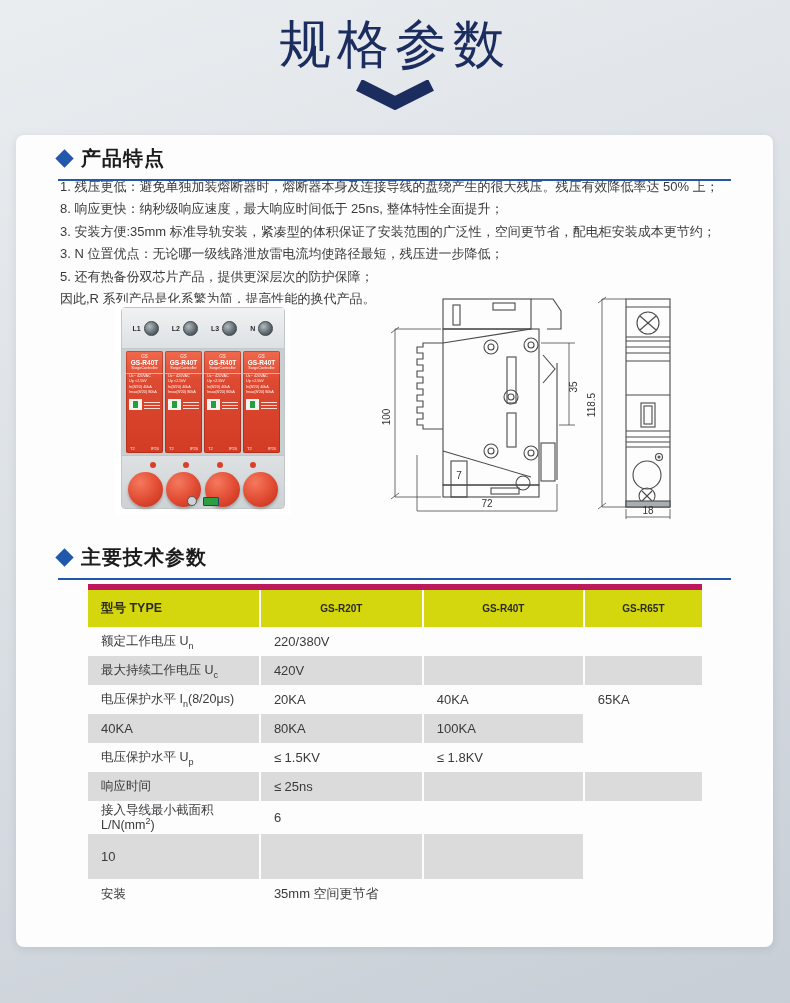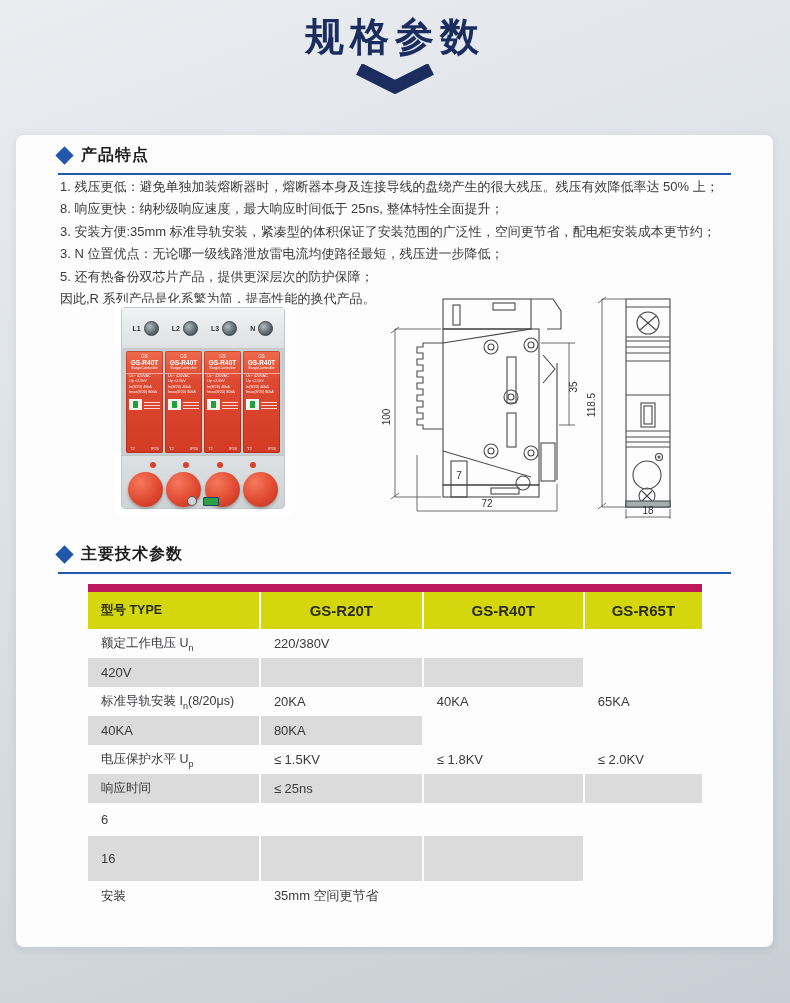--- a/index.html
+++ b/index.html
@@ -8,7 +8,7 @@
         background:linear-gradient(160deg,#eaedf0 0%,#dbe0e5 45%,#c7ced5 100%);}
   
   .hero{position:absolute;left:0;top:0;width:100%;text-align:center;}
-  .hero h1{margin:10px 0 0;font-size:39px;font-weight:bold;color:var(--navy);letter-spacing:6px;}
+  .hero h1{margin:10px 0 0;font-size:52px;font-weight:normal;color:var(--navy);letter-spacing:6px;}
   .hero .chev{margin-top:0px;}
   
   .card{position:absolute;left:16px;top:135px;width:757px;height:812px;

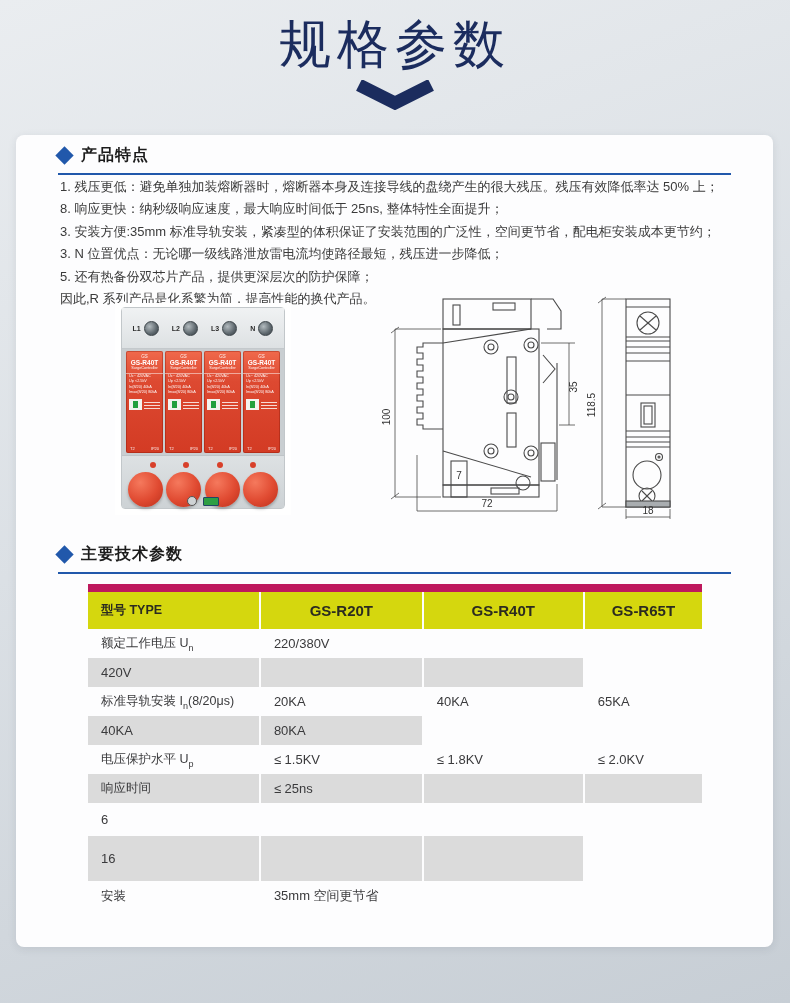--- a/index.html
+++ b/index.html
@@ -18,7 +18,7 @@
   .sec1{top:10px;} .sec2{top:409px;}
   .sec-title-row{display:flex;align-items:center;gap:10px;}
   .diamond{width:13px;height:13px;background:var(--blue);transform:rotate(45deg);flex:0 0 auto;}
-  .sec-title{font-size:16px;font-weight:bold;color:#1c1c1c;letter-spacing:1px;}
+  .sec-title{font-size:20px;font-weight:bold;color:#1c1c1c;letter-spacing:1px;}
   .sec-rule{height:2px;background:var(--blue);margin-top:7px;}
   
   .features{position:absolute;left:44px;top:41px;width:676px;}

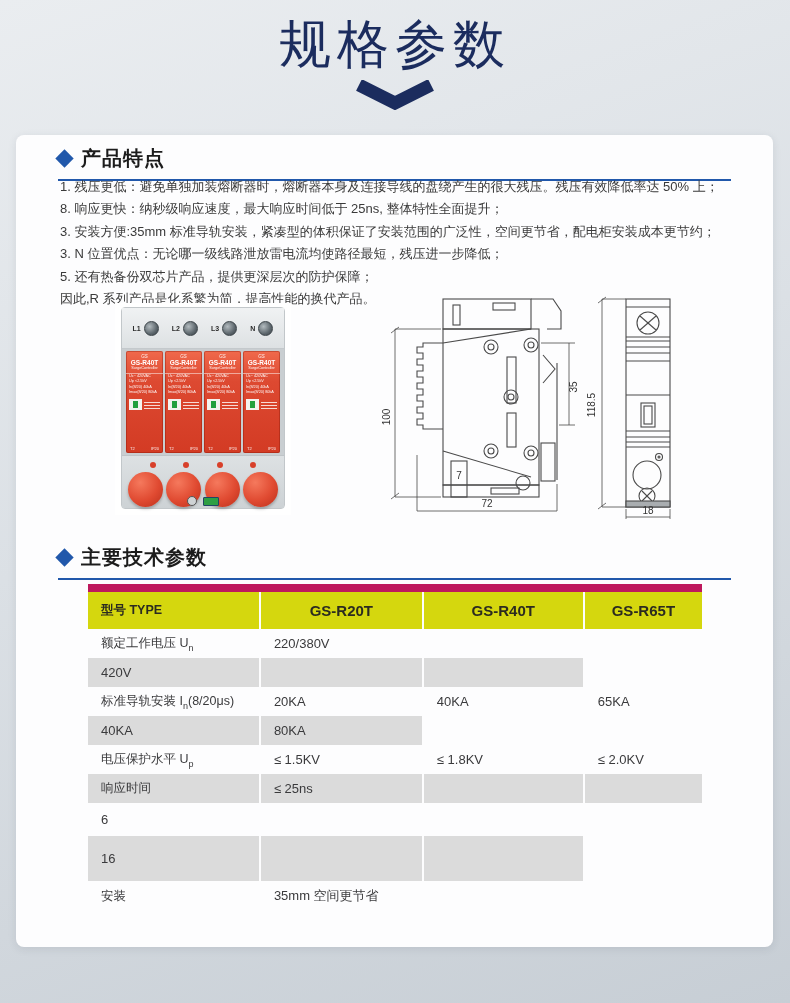--- a/index.html
+++ b/index.html
@@ -67,7 +67,7 @@
   .dim{stroke:#4a4a4a;stroke-width:0.8;}
   .dtext{fill:#333;font-size:10px;stroke:none;}
   
-  .spec-table{position:absolute;left:72px;top:449px;width:614px;border-top:8px solid #be185d;}
+  .spec-table{position:absolute;left:72px;top:449px;width:614px;border-top:6px solid #be185d;}
   .trow{display:grid;grid-template-columns:172fr 162fr 160fr 118fr;column-gap:2px;height:29px;}
   .trow.thead{height:37px;}
   .trow:nth-child(8){height:33px;}

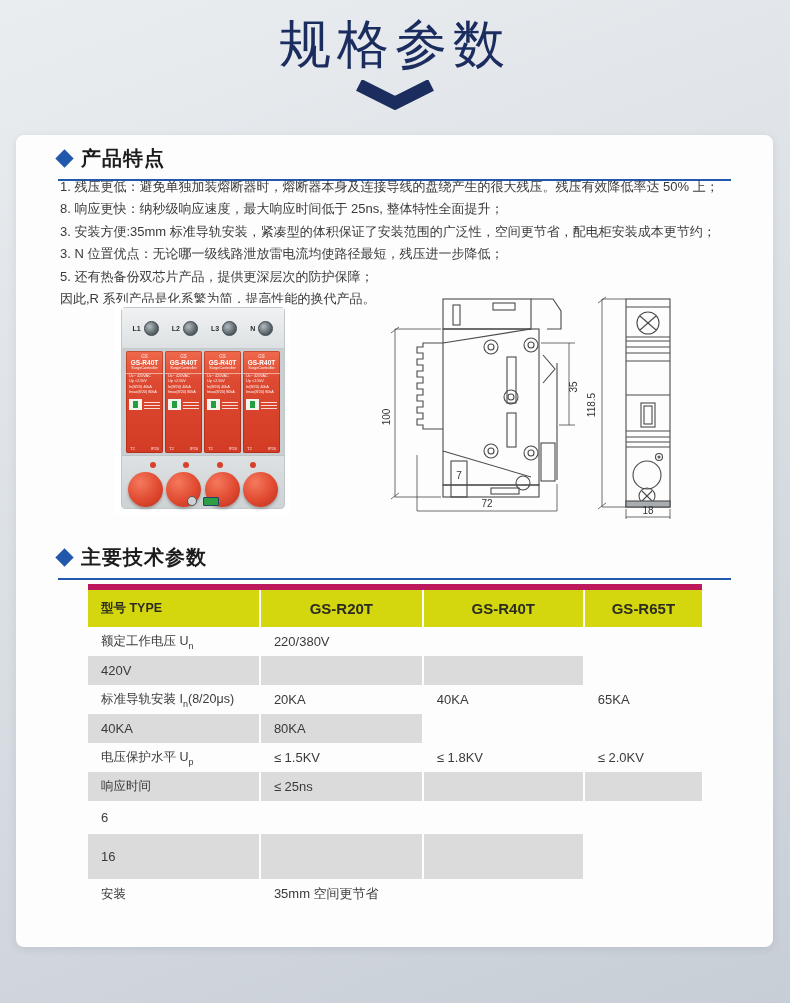--- a/index.html
+++ b/index.html
@@ -75,7 +75,7 @@
   .trow:nth-child(10){height:30px;}
   .tcell{display:flex;align-items:center;padding-left:13px;font-size:12.5px;color:#3a3a3c;}
   .thead .tcell{background:var(--table-header-bg);font-weight:bold;color:#2b2b20;}
-  .thead .tcell.ctr{justify-content:center;padding-left:0;font-size:15px;}
+  .thead .tcell.ctr{justify-content:center;padding-left:0;font-size:10px;}
   .trow.alt .tcell{background:var(--table-alt-bg);}
   .tcell.val{font-size:13px;}
   .tcell sub{font-size:9px;line-height:0;}

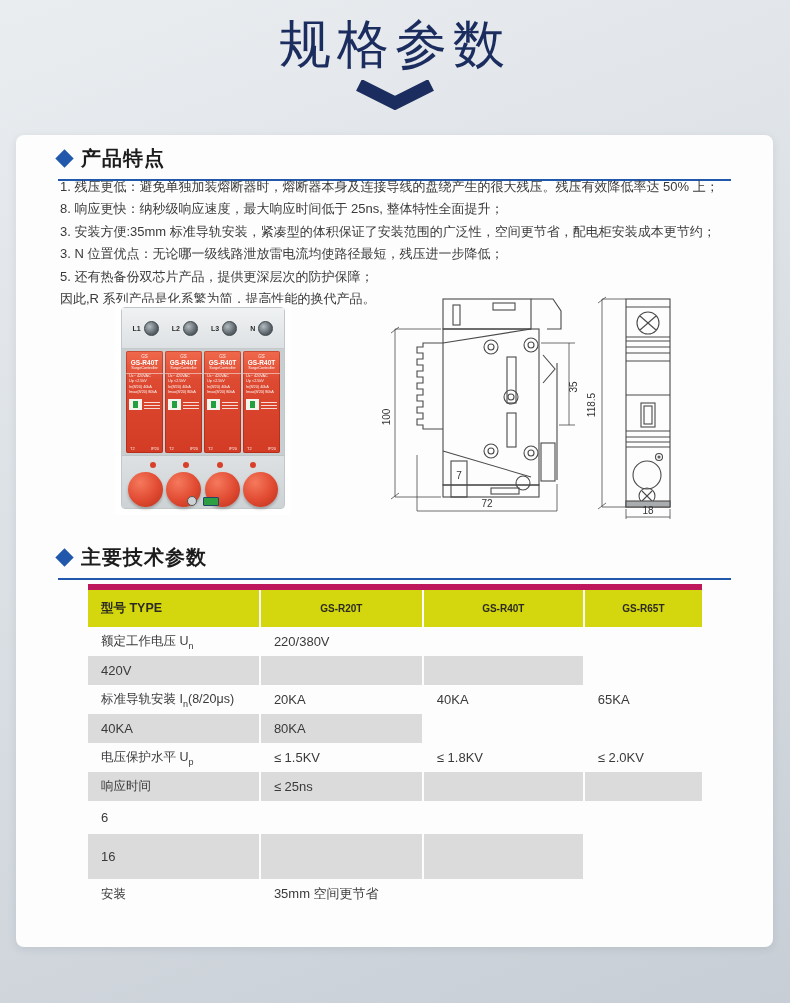--- a/index.html
+++ b/index.html
@@ -370,6 +370,9 @@
           <div class="tcell val"></div>
         </div>
         <div class="trow alt">
+          <div class="tcell">
+            <span class="lbl-wrap"><span>最大持续工作电压 U</span><sub>c</sub></span>
+          </div>
           <div class="tcell val">420V</div>
           <div class="tcell val"></div>
           <div class="tcell val"></div>

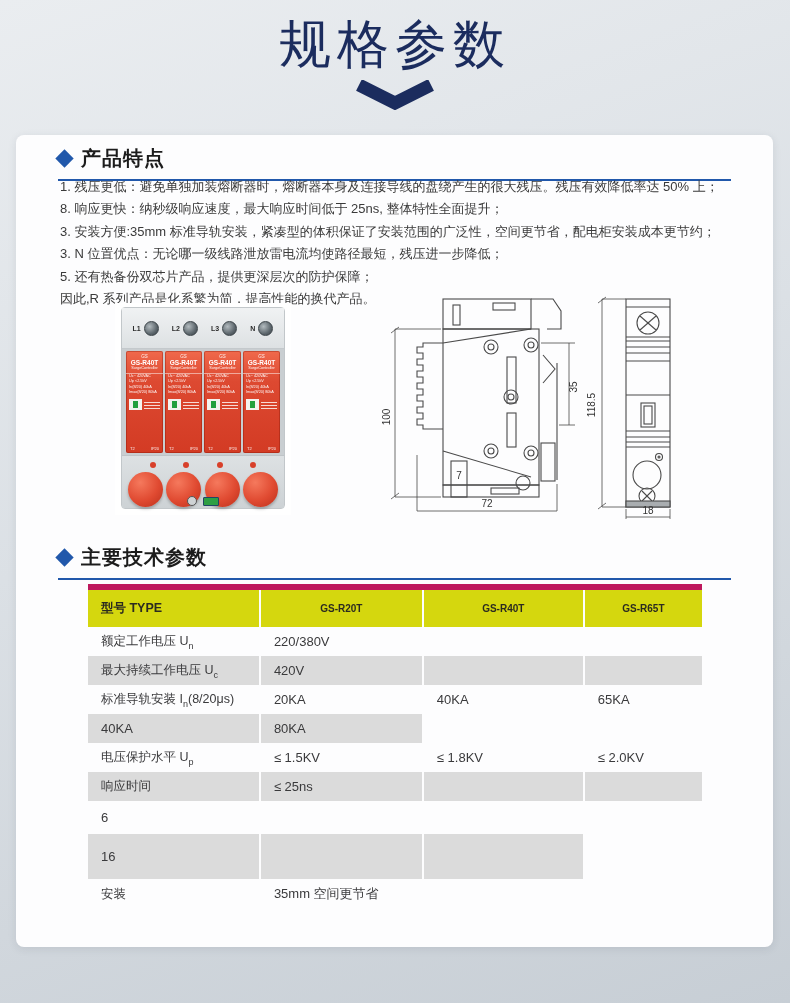--- a/index.html
+++ b/index.html
@@ -379,7 +379,7 @@
         </div>
         <div class="trow">
           <div class="tcell">
-            <span class="lbl-wrap"><span>标准导轨安装 I</span><sub>n</sub><span>(8/20μs)</span></span>
+            <span class="lbl-wrap"><span>电压保护水平 I</span><sub>n</sub><span>(8/20μs)</span></span>
           </div>
           <div class="tcell val">20KA</div>
           <div class="tcell val">40KA</div>

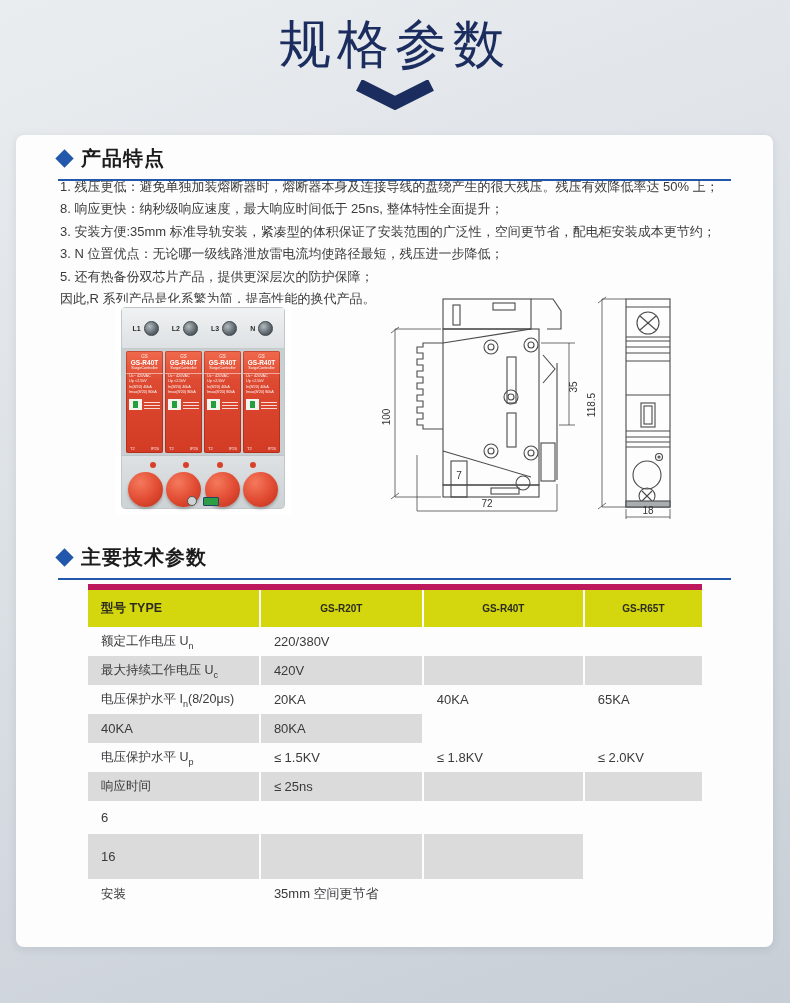--- a/index.html
+++ b/index.html
@@ -388,6 +388,7 @@
         <div class="trow alt">
           <div class="tcell val">40KA</div>
           <div class="tcell val">80KA</div>
+          <div class="tcell val">100KA</div>
         </div>
         <div class="trow">
           <div class="tcell">

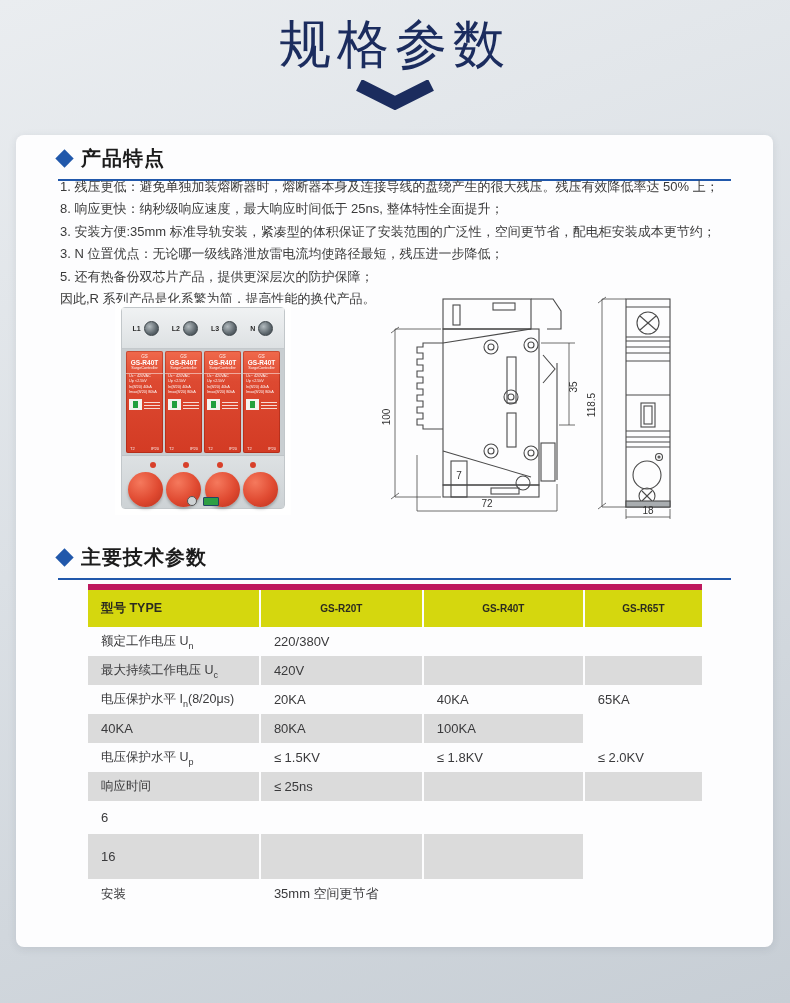--- a/index.html
+++ b/index.html
@@ -396,7 +396,6 @@
           </div>
           <div class="tcell val">≤ 1.5KV</div>
           <div class="tcell val">≤ 1.8KV</div>
-          <div class="tcell val">≤ 2.0KV</div>
         </div>
         <div class="trow alt">
           <div class="tcell">

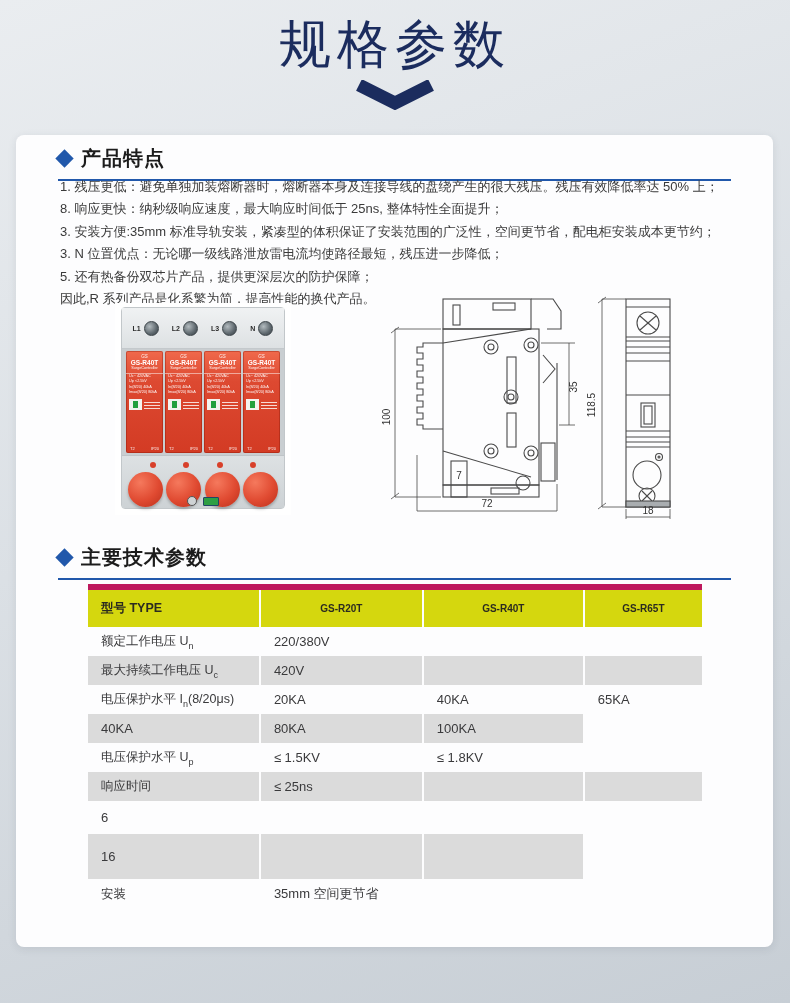--- a/index.html
+++ b/index.html
@@ -406,6 +406,9 @@
           <div class="tcell val"></div>
         </div>
         <div class="trow">
+          <div class="tcell">
+            <span class="lbl-wrap"><span>接入导线最小截面积 L/N(mm</span><sup>2</sup><span>)</span></span>
+          </div>
           <div class="tcell val">6</div>
           <div class="tcell val"></div>
           <div class="tcell val"></div>

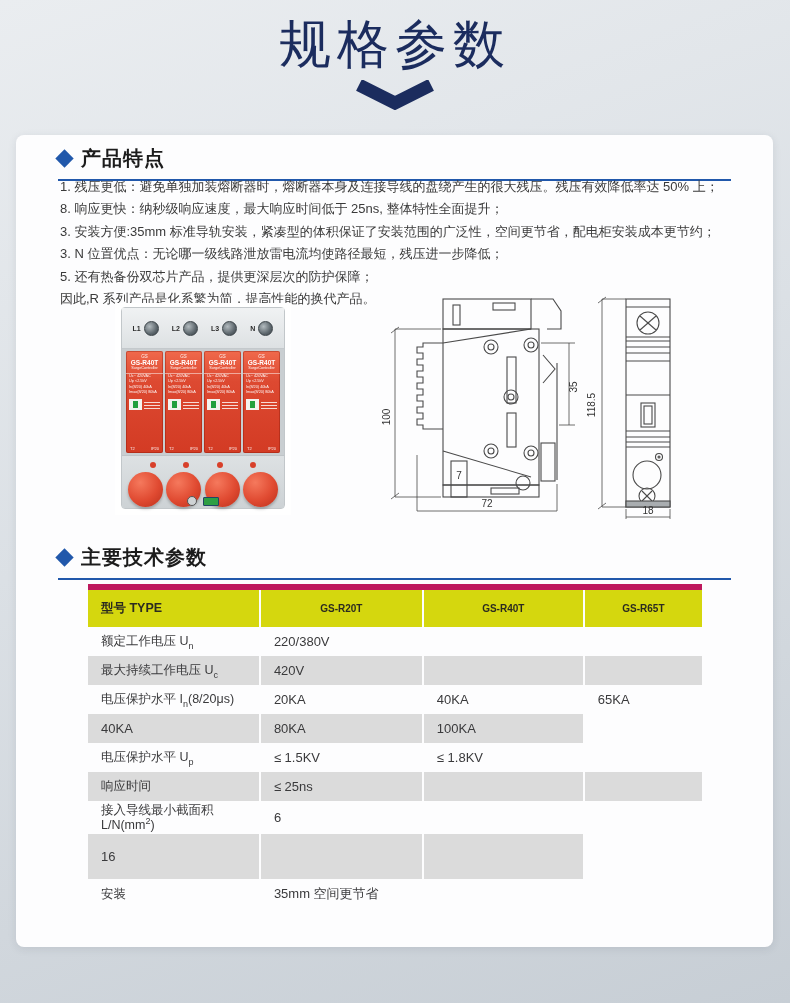--- a/index.html
+++ b/index.html
@@ -414,7 +414,7 @@
           <div class="tcell val"></div>
         </div>
         <div class="trow alt">
-          <div class="tcell val">16</div>
+          <div class="tcell val">10</div>
           <div class="tcell val"></div>
           <div class="tcell val"></div>
         </div>

